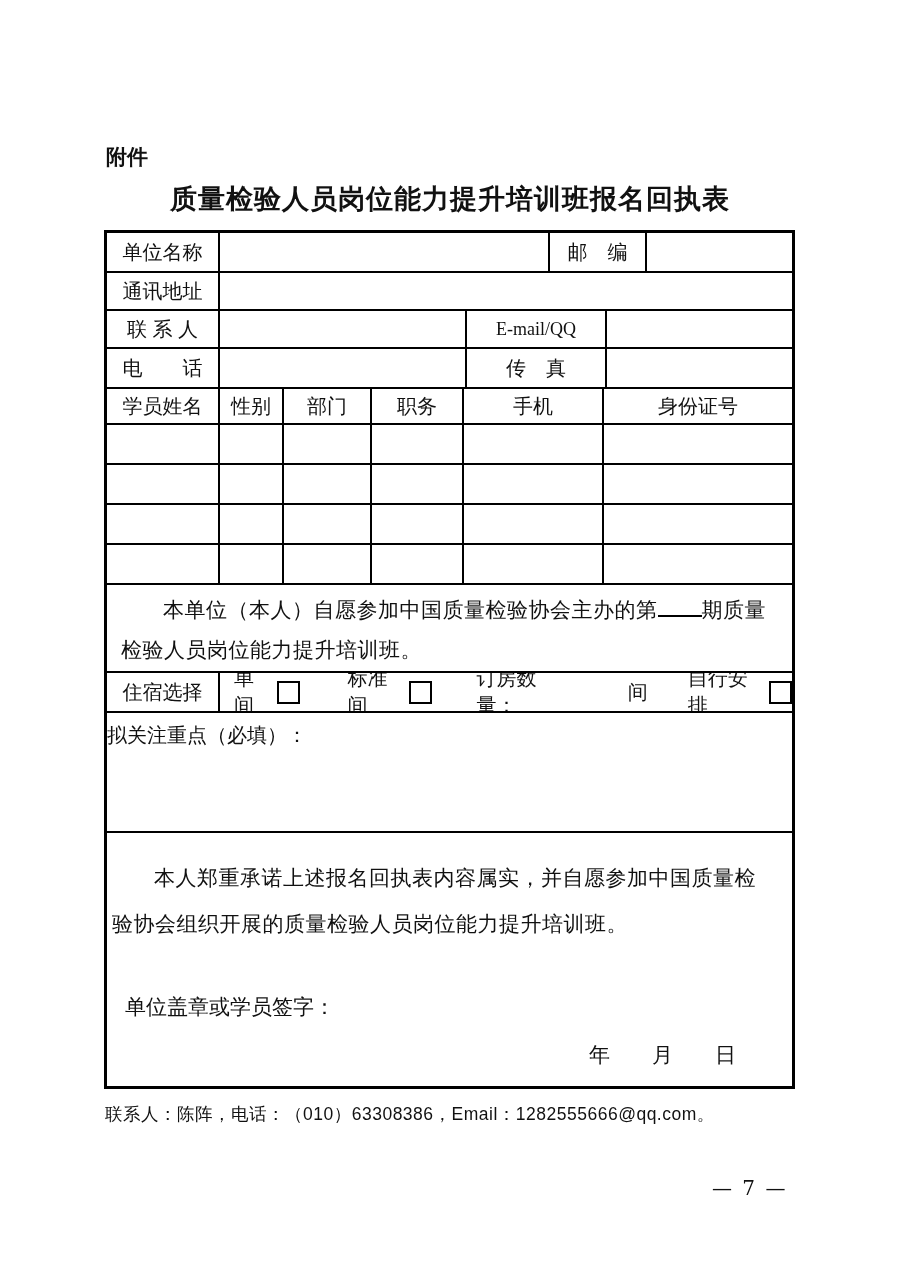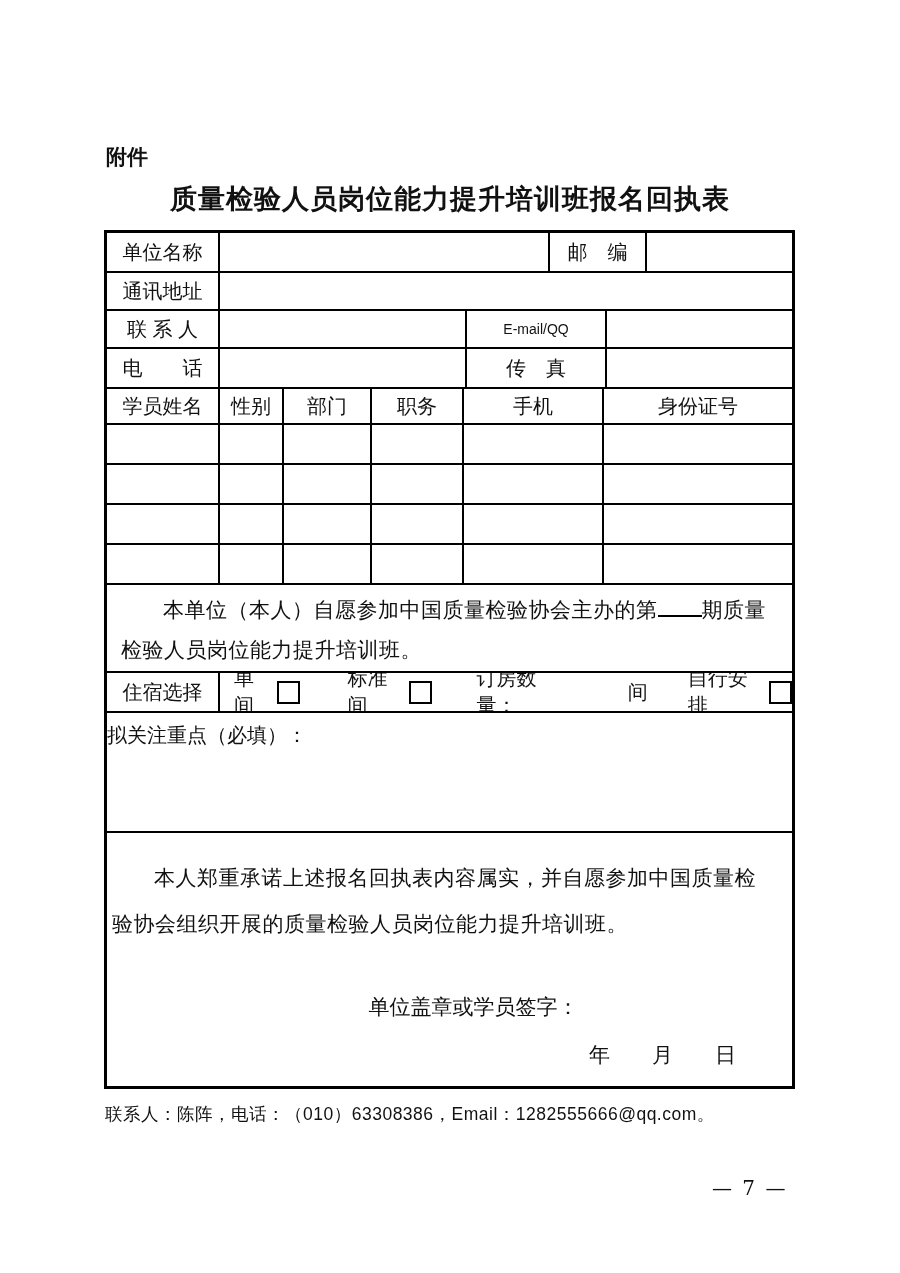--- a/index.html
+++ b/index.html
@@ -62,7 +62,7 @@
   .c-job    { width: 92px; flex: none; justify-content: center; }
   .c-phone  { width: 140px; flex: none; justify-content: center; }
   .c-id     { flex: 1; justify-content: center; }
-  .mono { font-family: Liberation Sans, sans-serif; font-size: 14px; }
+  .mono { font-family: Liberation Serif, serif; font-size: 18px; }
   .block { display: block; }
   .statement-block { height: 88px; padding: 5px 14px; box-sizing: border-box; }
   .statement-block p { margin: 0; font-size: 21px; line-height: 40px; letter-spacing: 0.5px; }

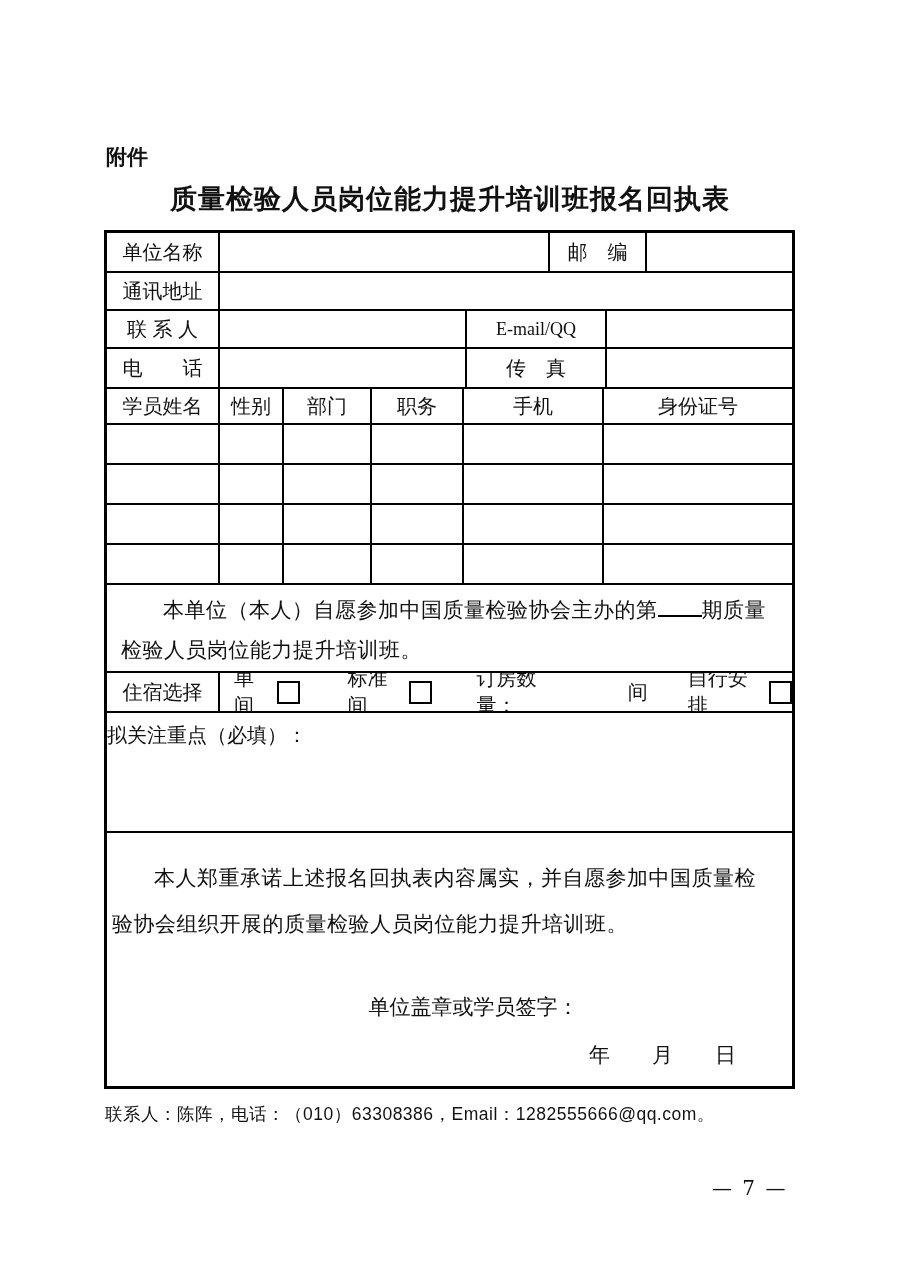--- a/index.html
+++ b/index.html
@@ -89,7 +89,7 @@
   .focus-block { height: 120px; padding: 9px 0; box-sizing: border-box; }
   .pledge-block { height: 253px; padding-top: 22px; box-sizing: border-box; }
   .pledge-block p { margin: 0; padding: 0 5px; font-size: 21px; line-height: 46px; letter-spacing: 0.5px; }
-  .signature-line { text-align: center; margin-top: 46px; font-size: 21px; padding-left: 48px; }
+  .signature-line { margin-top: 46px; font-size: 21px; padding-left: 18px; }
   .date-line { text-align: right; padding-right: 56px; margin-top: 20px; font-size: 21px; }
   .footer-contact {
     position: absolute;

